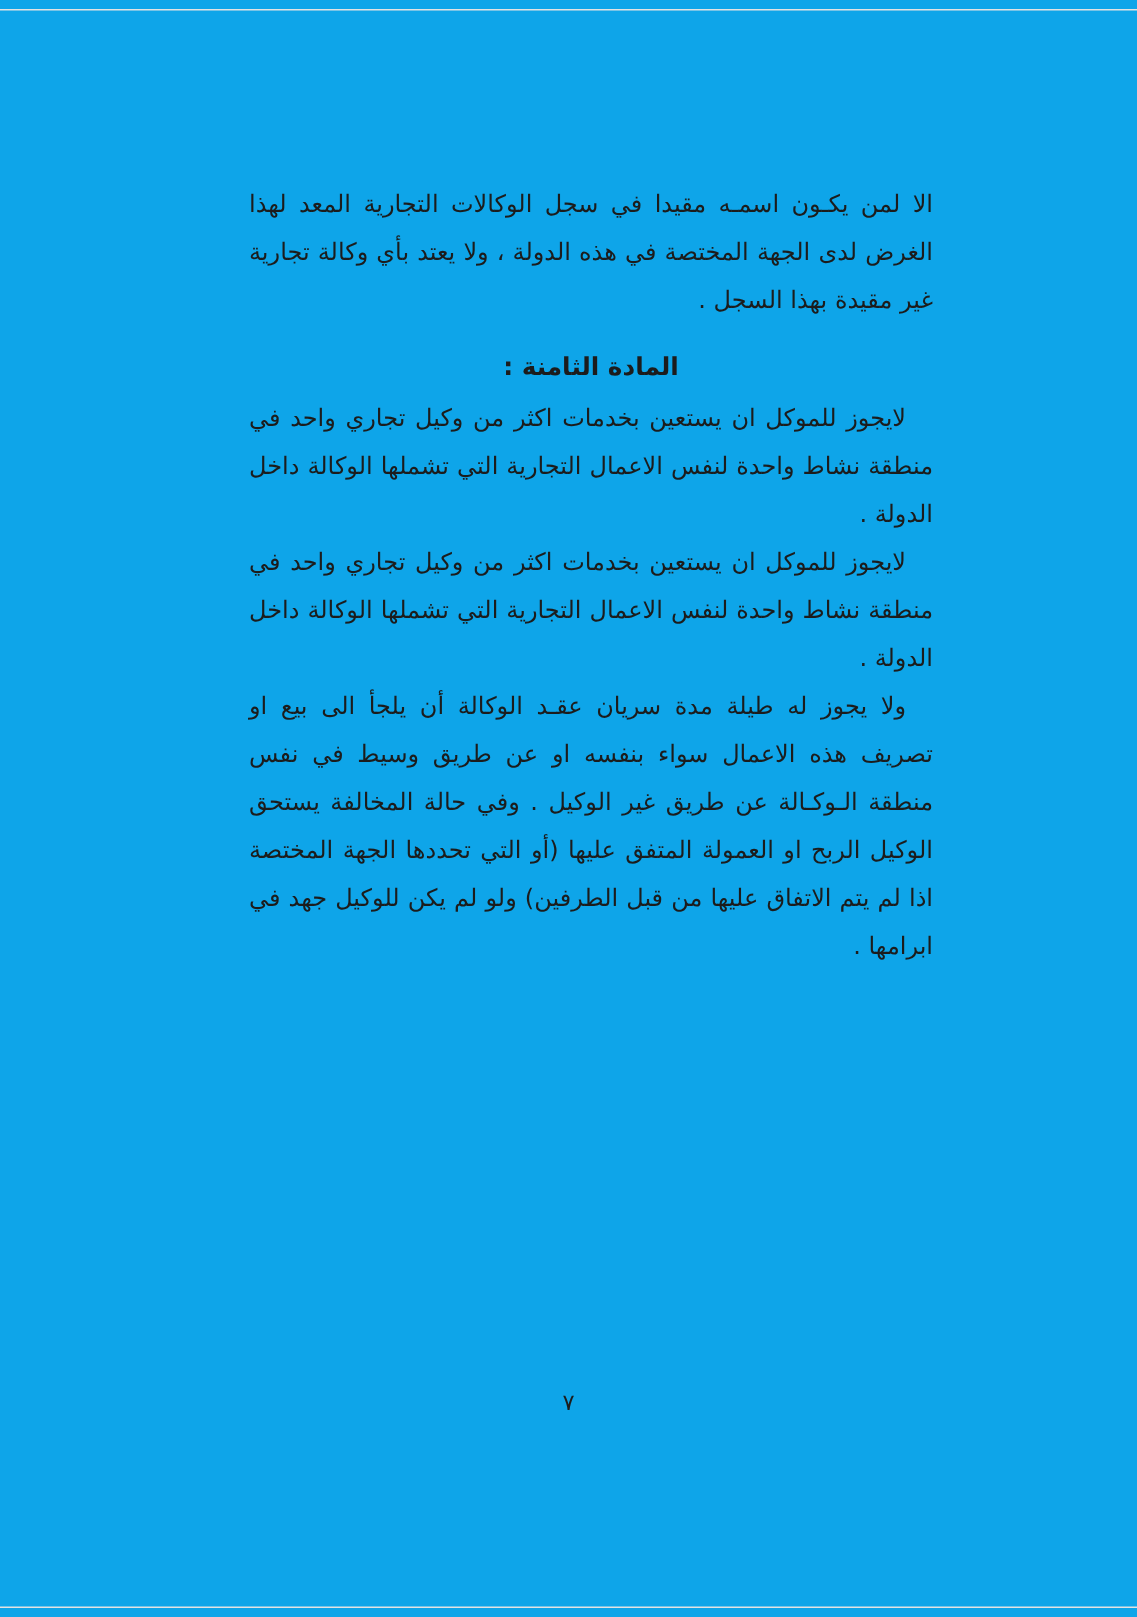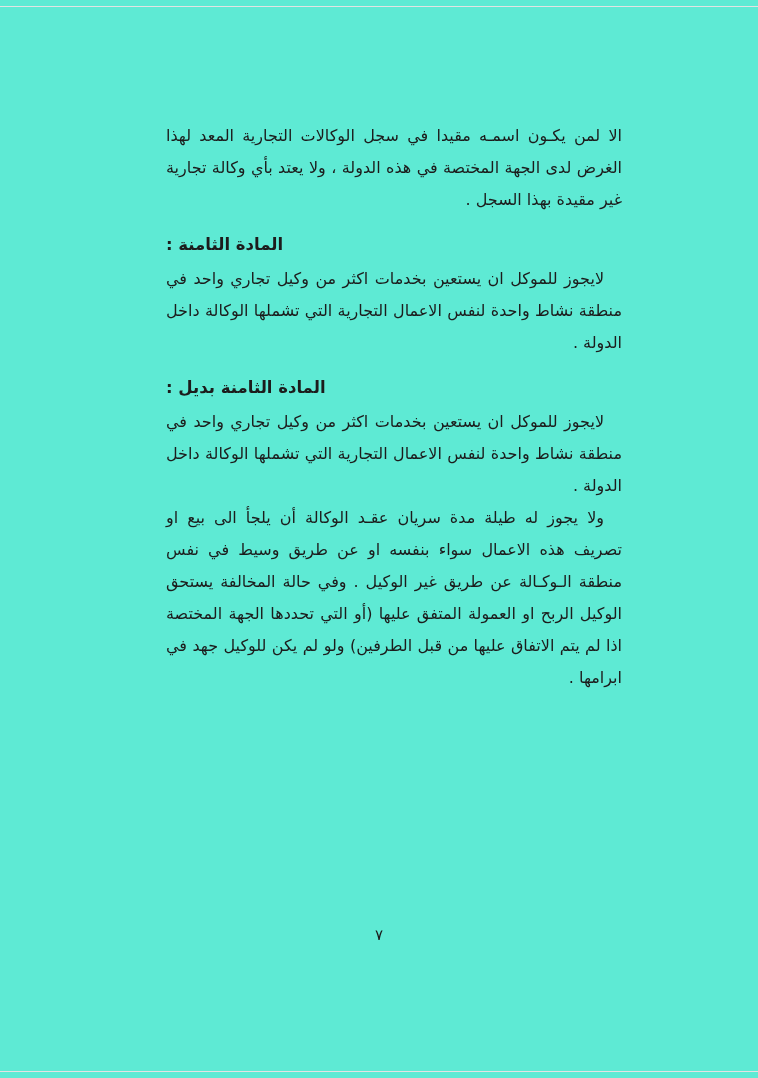--- a/index.html
+++ b/index.html
@@ -14,7 +14,7 @@
     position: relative;
     width: 758px;
     height: 1078px;
-    background: #5eead4;
+    background: #0ea5e9;
     overflow: hidden;
     font-family: "DejaVu Sans", sans-serif;
     color: #1c1c1c;

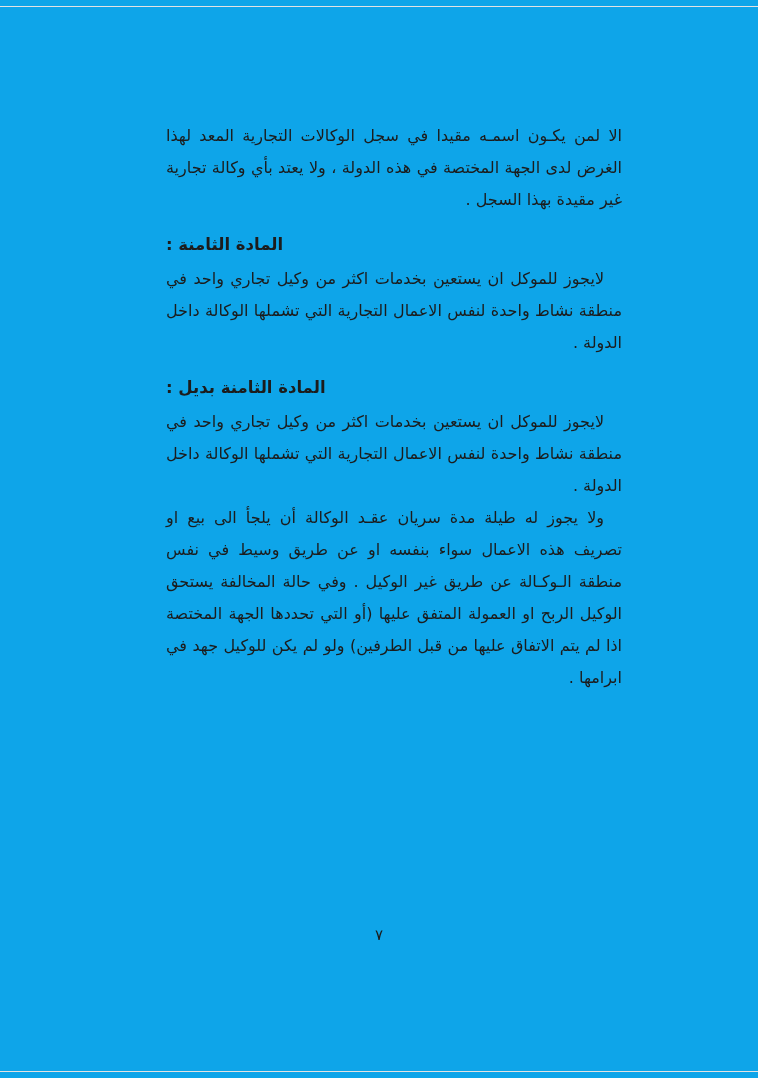--- a/index.html
+++ b/index.html
@@ -49,7 +49,7 @@
     margin: 12px 0 2px 0;
     font-size: 16.5px;
     font-weight: bold;
-    text-align: left;
+    text-align: center;
   }
   .page-number {
     position: absolute;

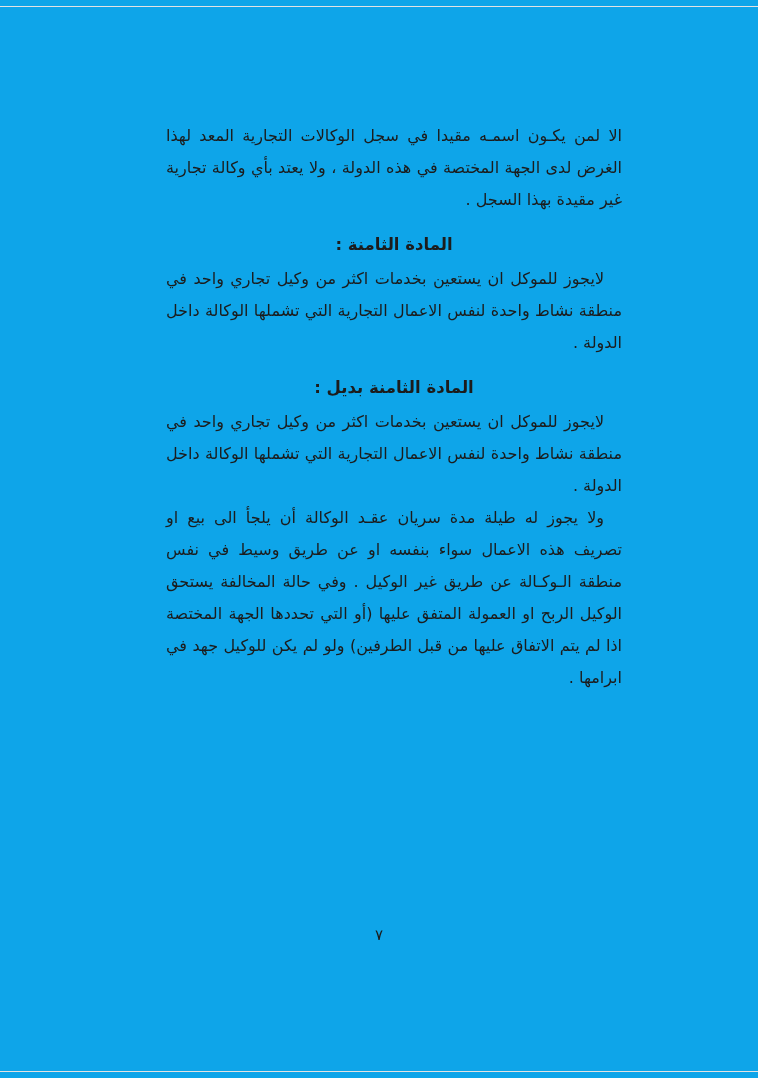--- a/index.html
+++ b/index.html
@@ -78,7 +78,6 @@
     <p class="para indent">لايجوز للموكل ان يستعين بخدمات اكثر من وكيل تجاري واحد في منطقة نشاط واحدة لنفس الاعمال التجارية التي تشملها الوكالة داخل الدولة .</p>
 
 
-    <h2 class="heading">المادة الثامنة بديل :</h2>
 
     <p class="para indent">لايجوز للموكل ان يستعين بخدمات اكثر من وكيل تجاري واحد في منطقة نشاط واحدة لنفس الاعمال التجارية التي تشملها الوكالة داخل الدولة .</p>
 

